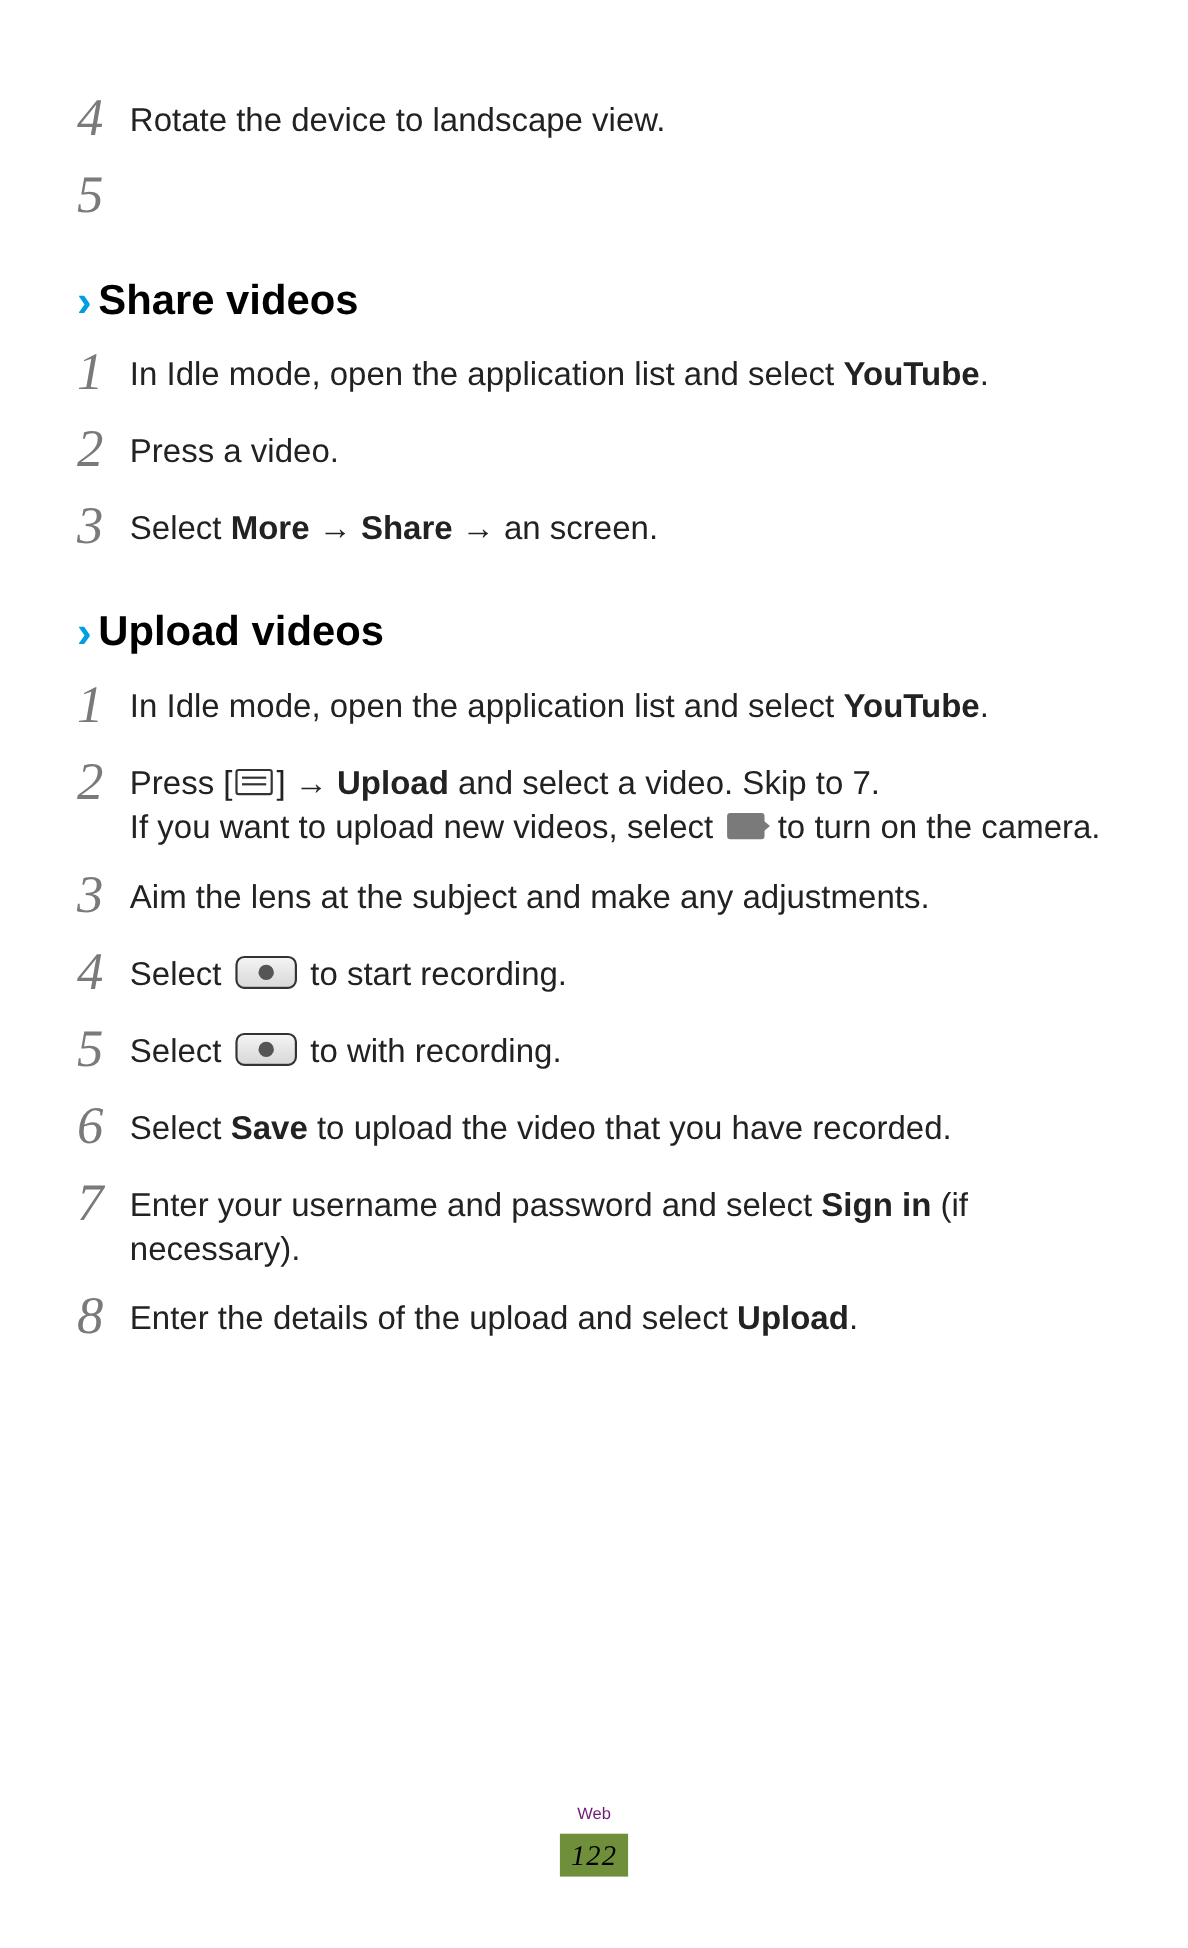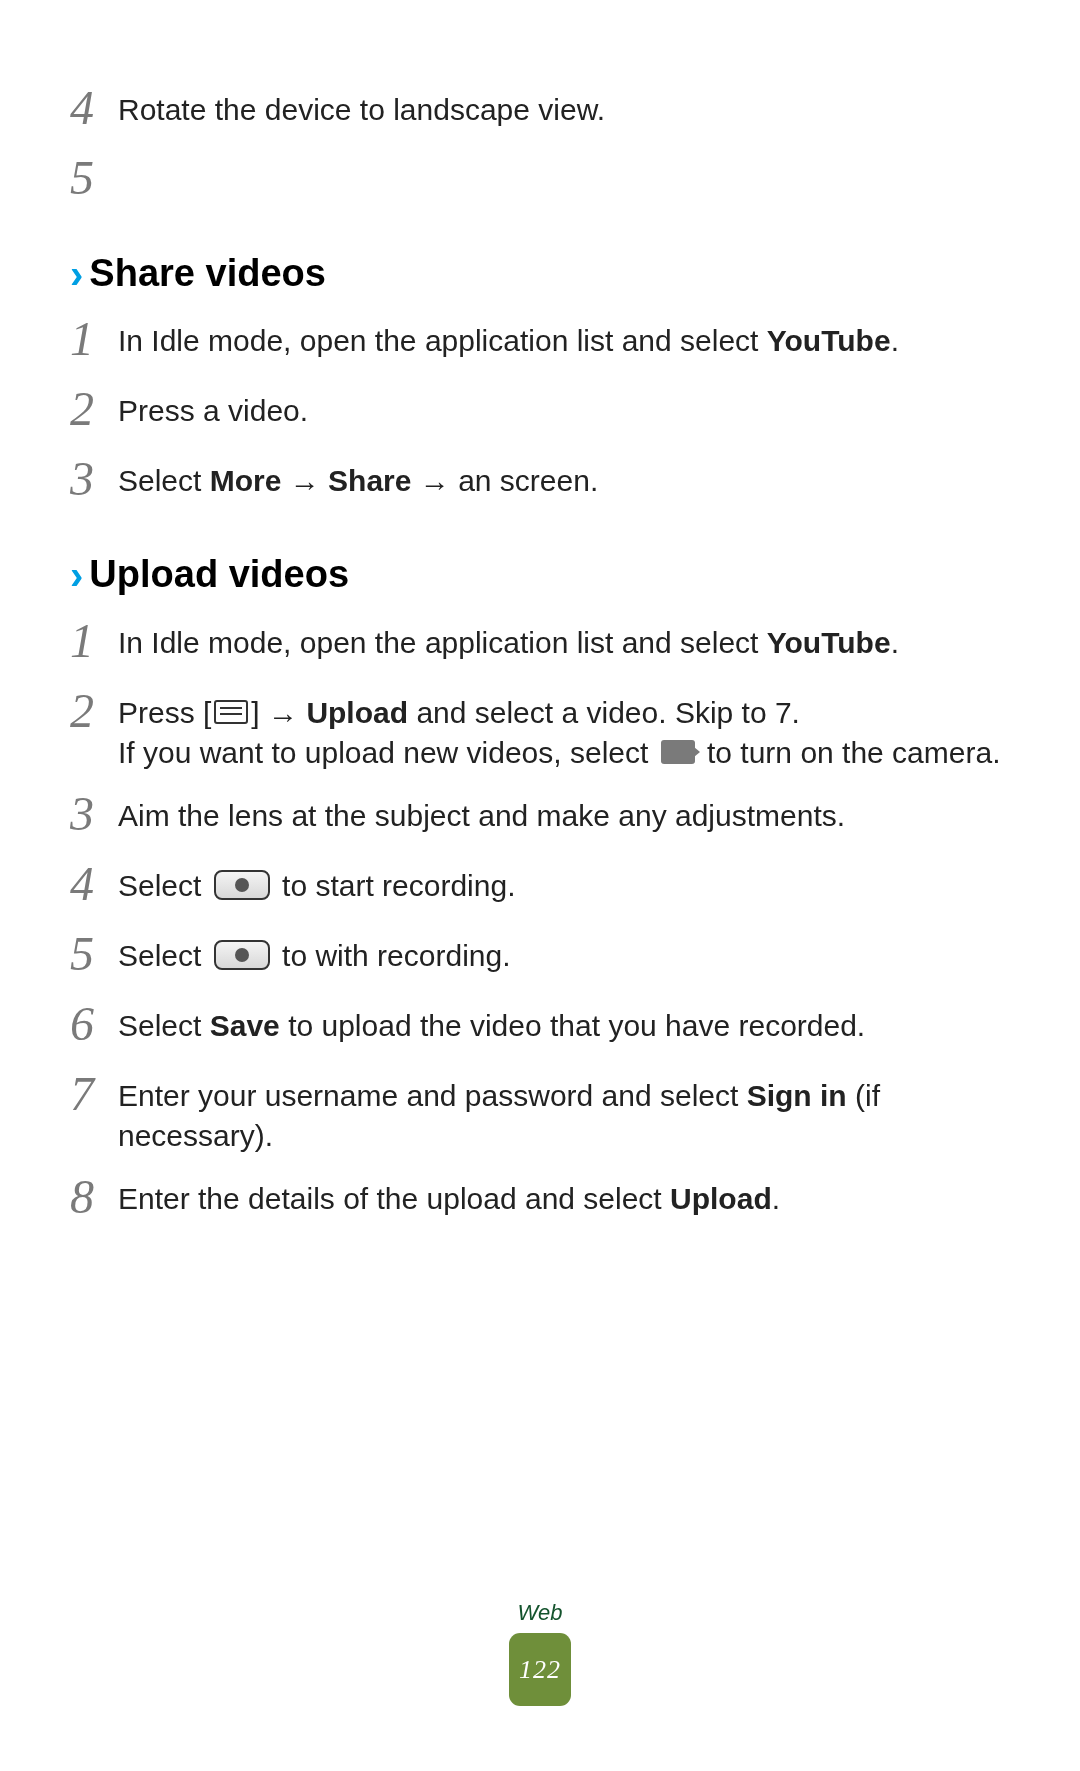--- a/index.html
+++ b/index.html
@@ -144,9 +144,8 @@
     text-align: center;
   }
   .footer-section {
-    font-style: italic;
-    color: #14532d;
-    font-size: 22px;
+    color: #701a75;
+    font-size: 15px;
     margin-bottom: 5px;
   }
   .page-num {

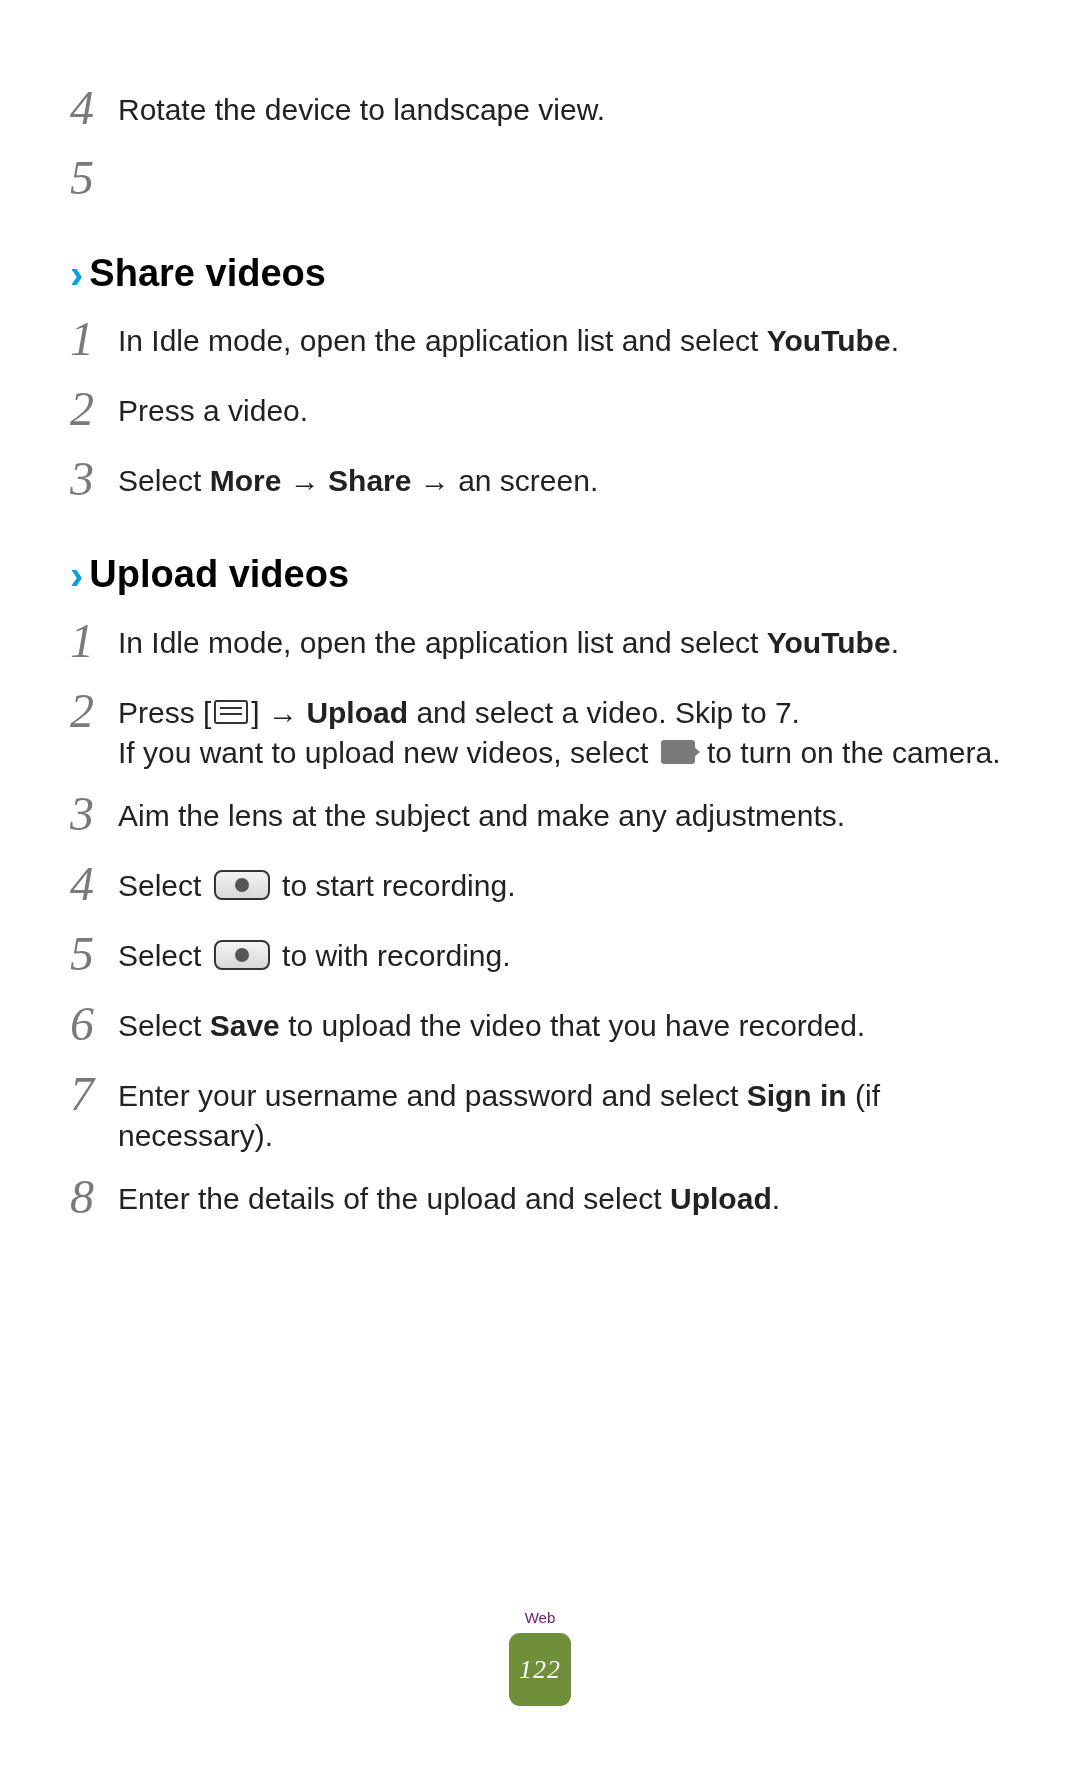--- a/index.html
+++ b/index.html
@@ -151,12 +151,12 @@
   .page-num {
     display: inline-block;
     background: #6f8f3a;
-    color: #ffffff;
+    color: #000000;
     font-style: italic;
     font-family: Georgia, "Times New Roman", serif;
     font-size: 26px;
-    padding: 19px 10px;
-    border-radius: 11px;
+    padding: 2px 10px;
+    border-radius: 0;
     letter-spacing: 1px;
   }
 </style>

